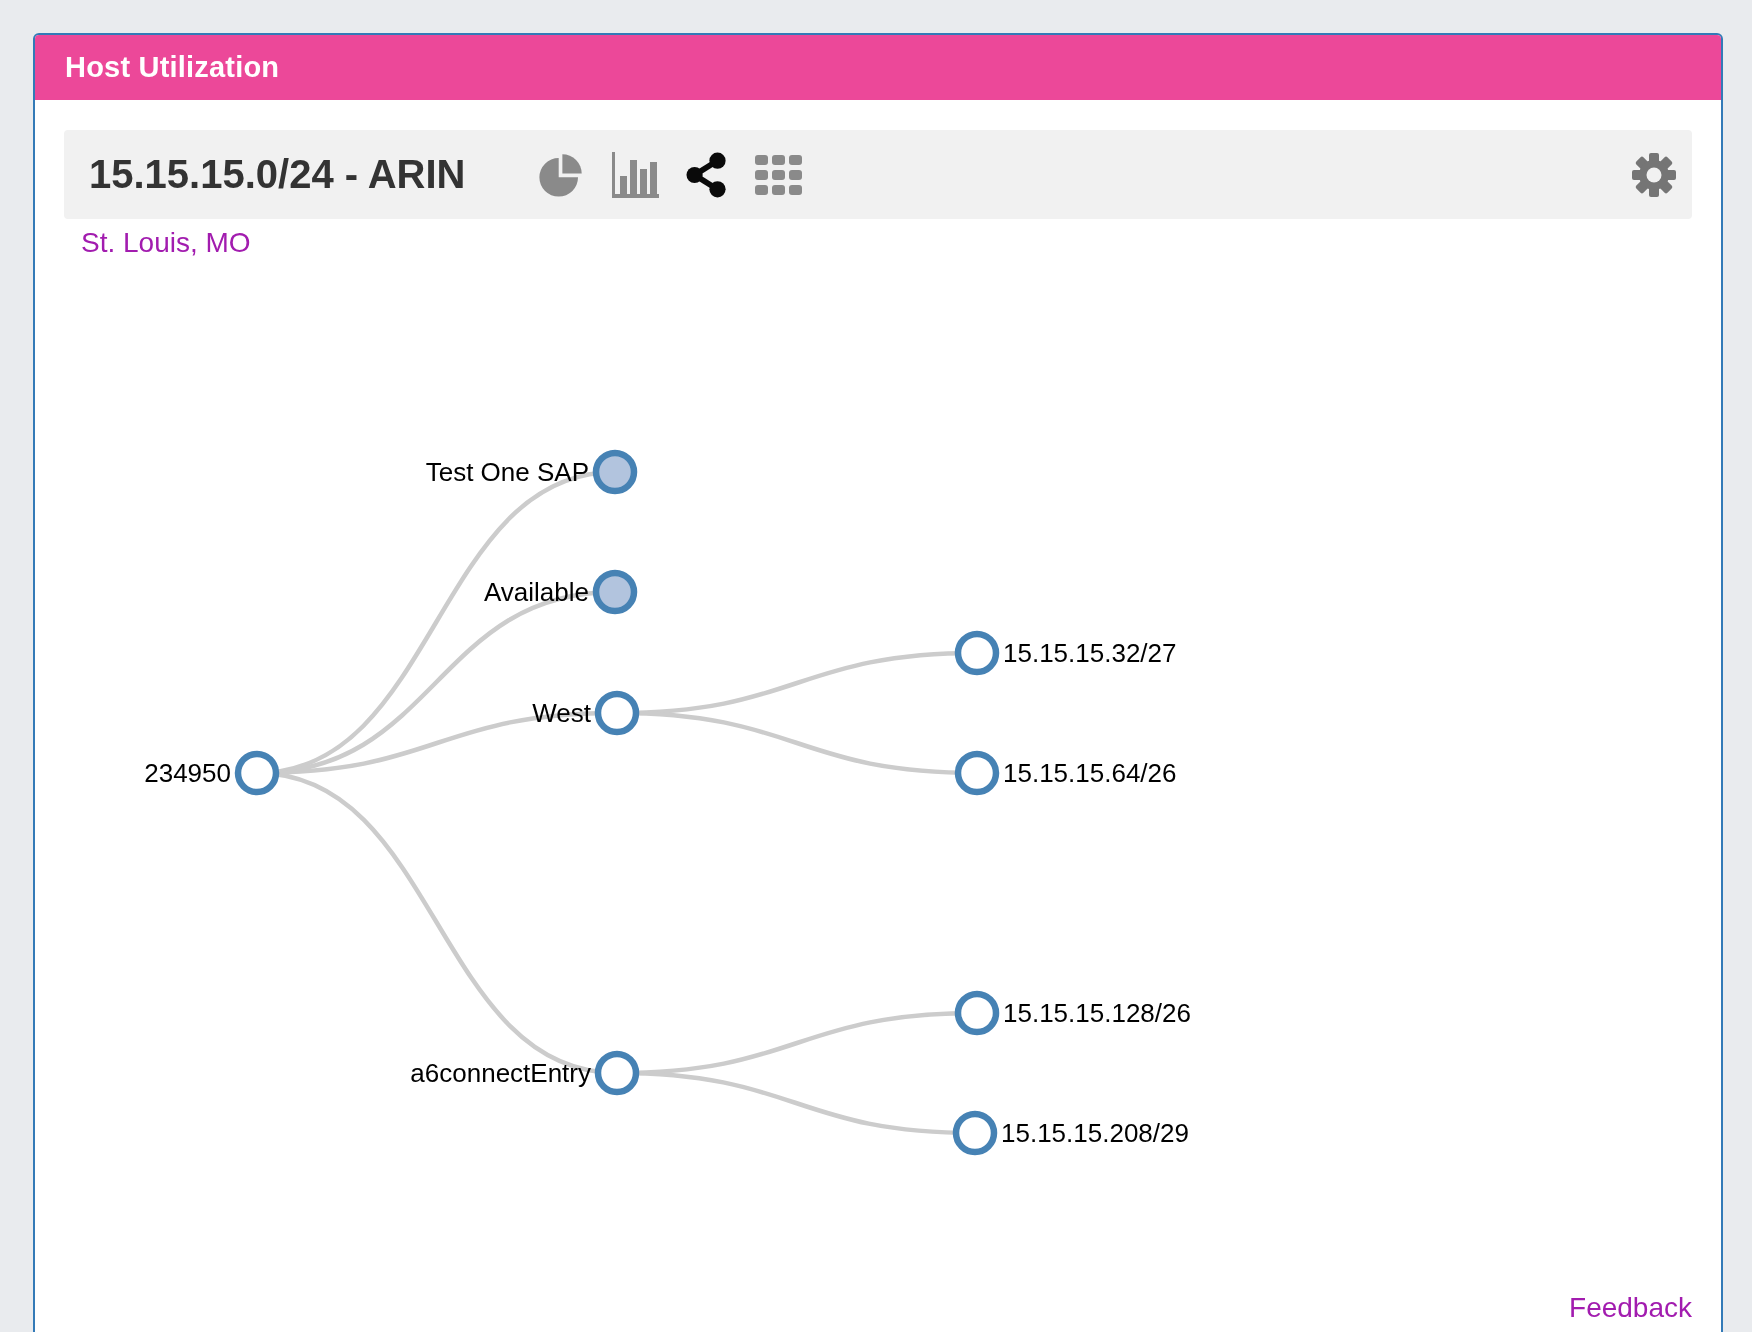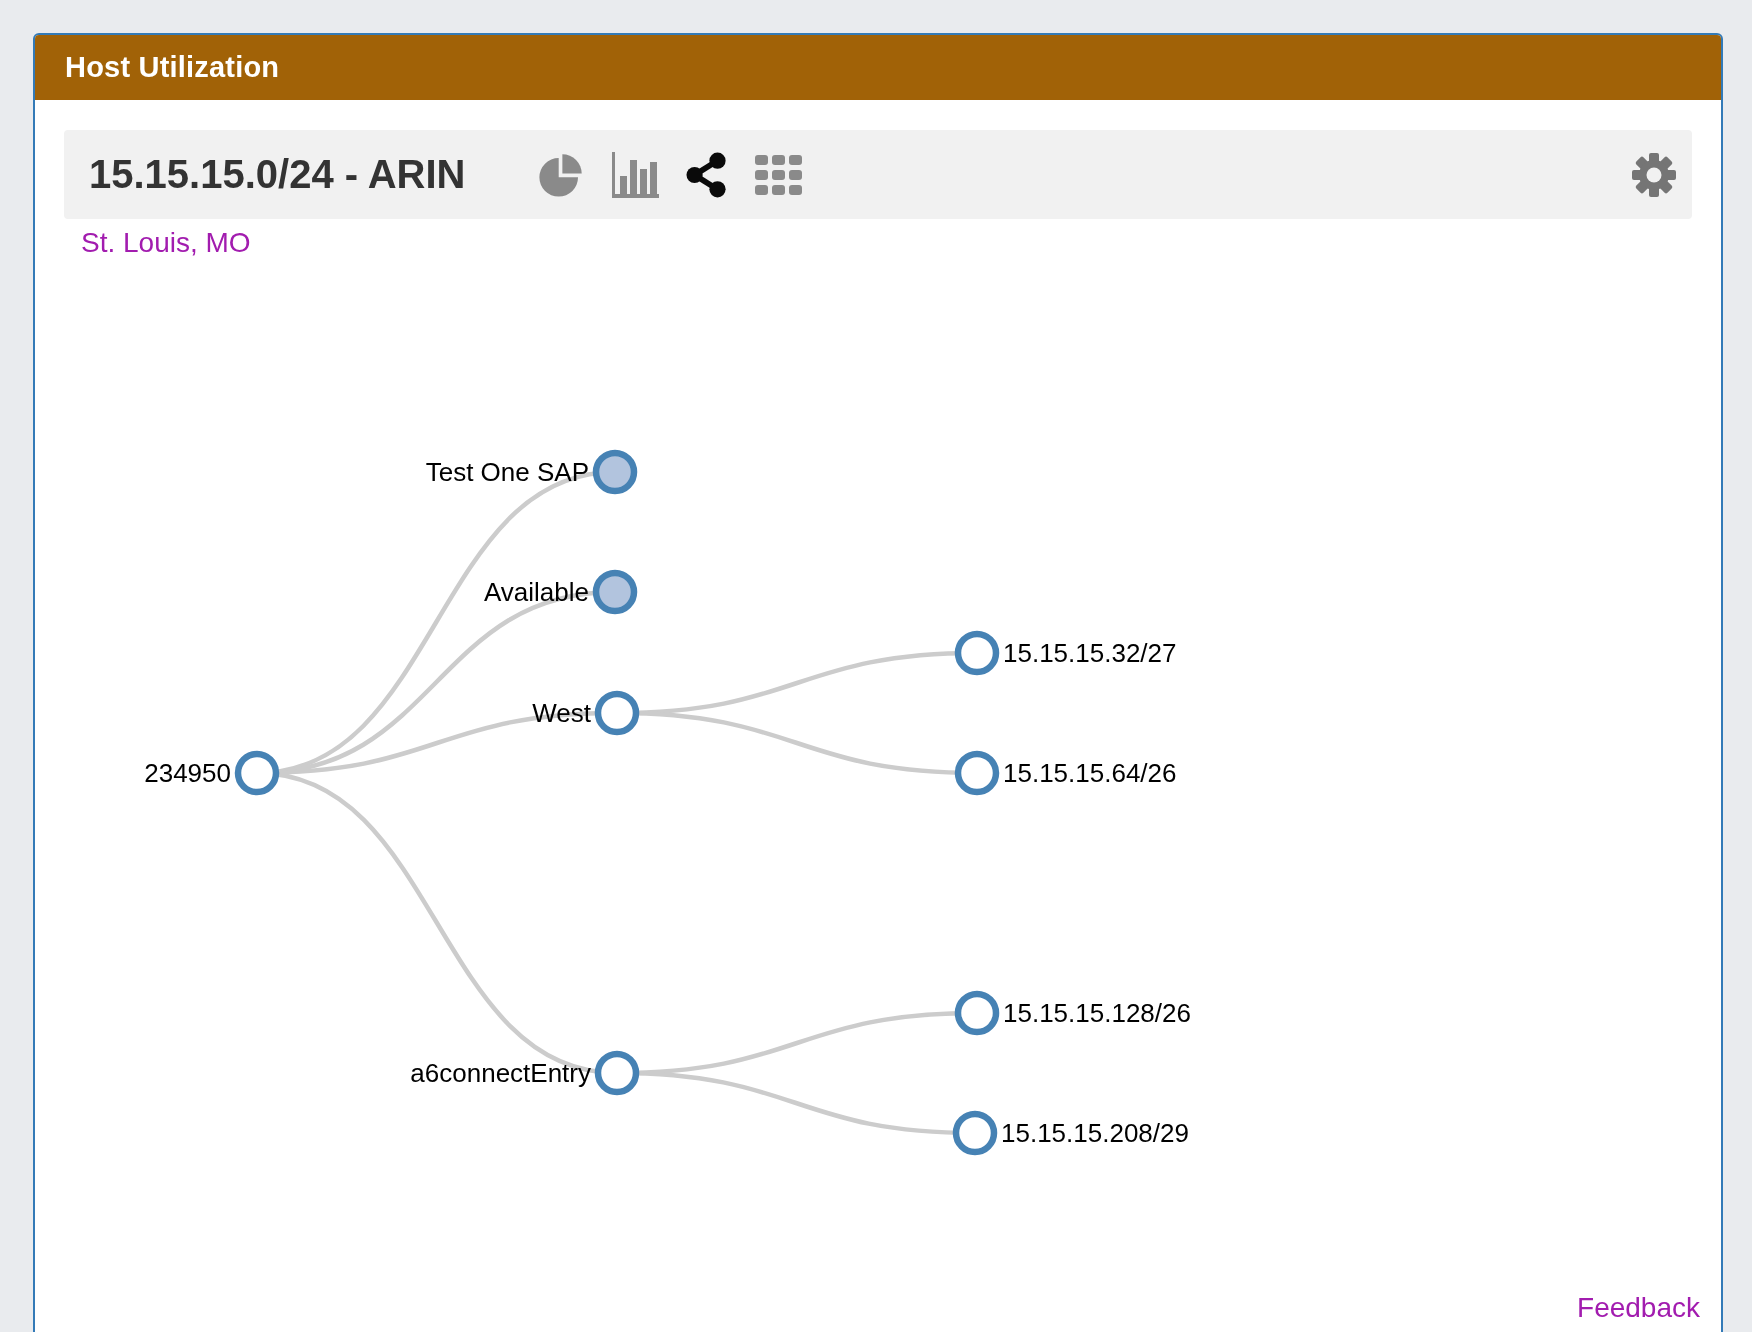--- a/index.html
+++ b/index.html
@@ -25,7 +25,7 @@
   }
   .panel-heading{
     height:65px;
-    background:#a16207;
+    background:#ec4899;
     border-radius:4px 4px 0 0;
     display:flex;align-items:center;
     padding-left:30px;

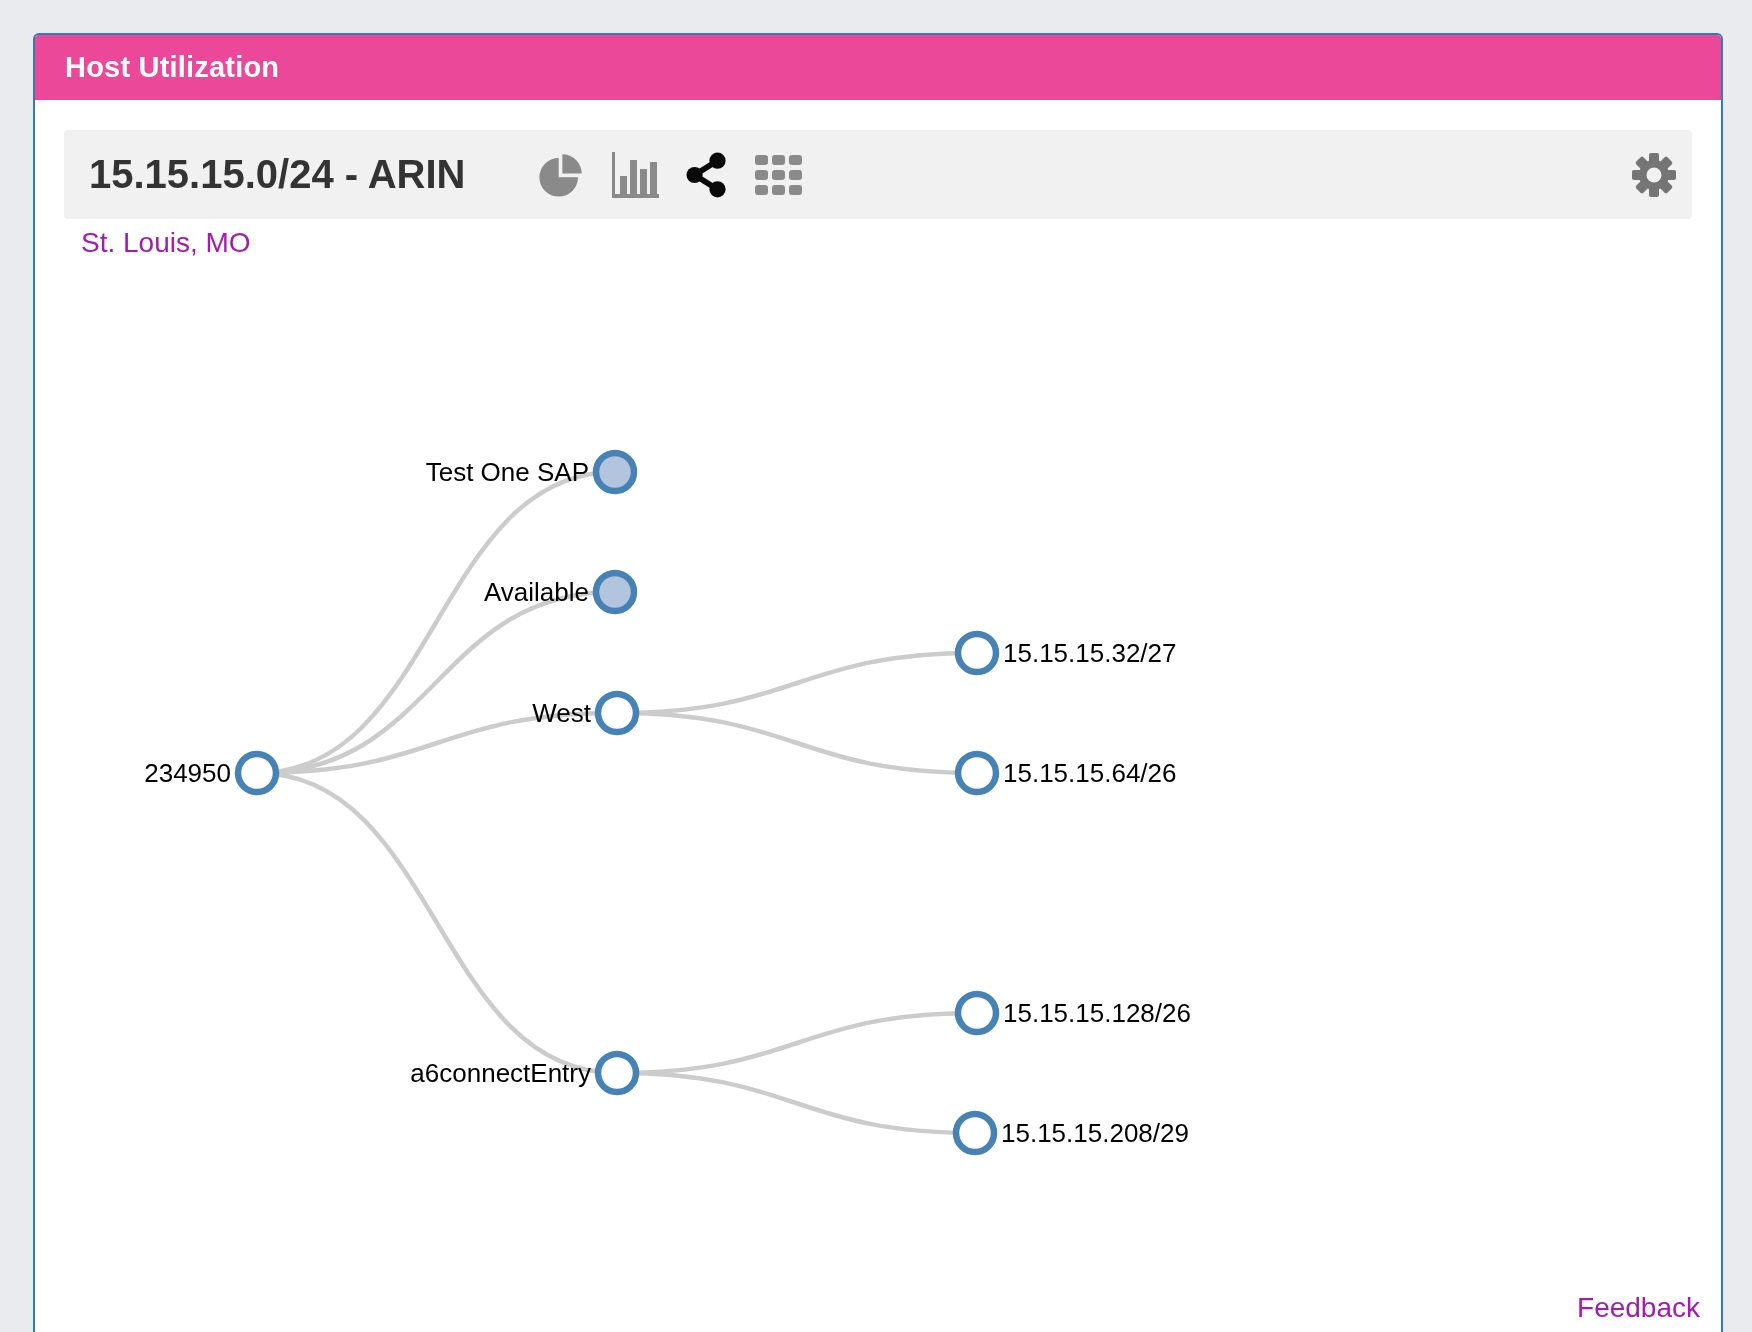--- a/index.html
+++ b/index.html
@@ -86,7 +86,7 @@
   .feedback{
     position:absolute;
     top:1292px;
-    right:52px;
+    right:60px;
   }
 </style>
 </head>

